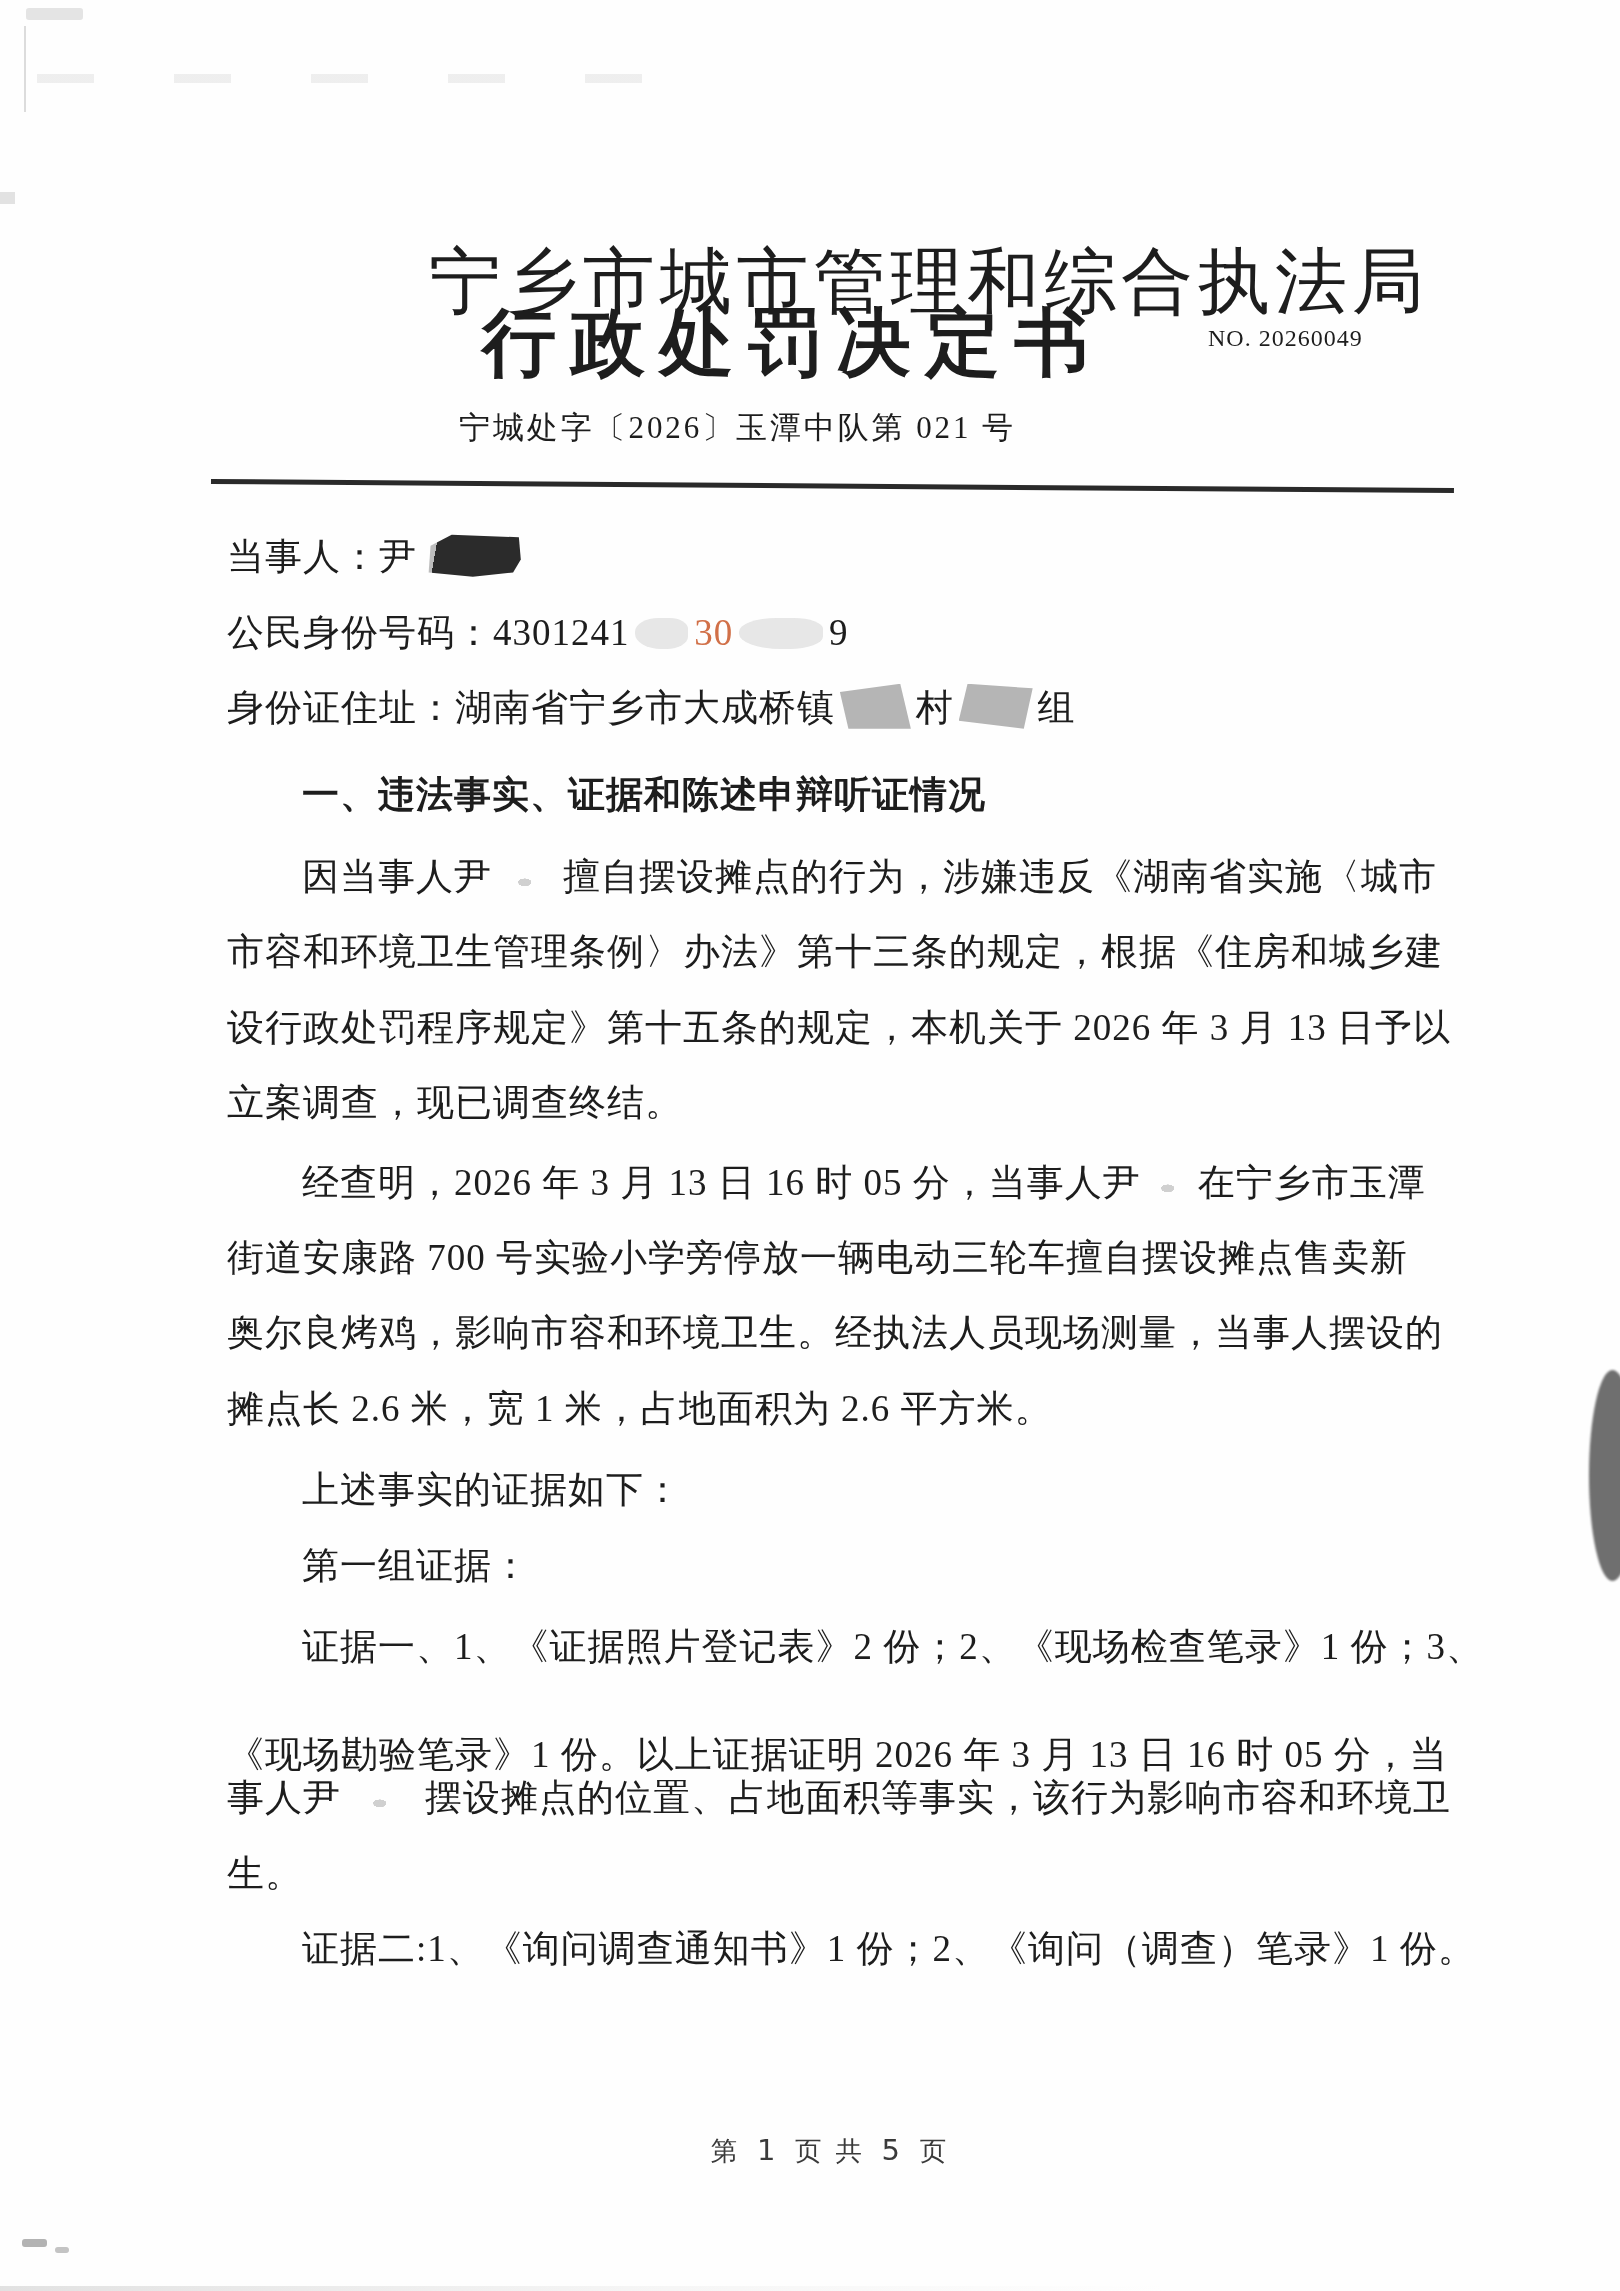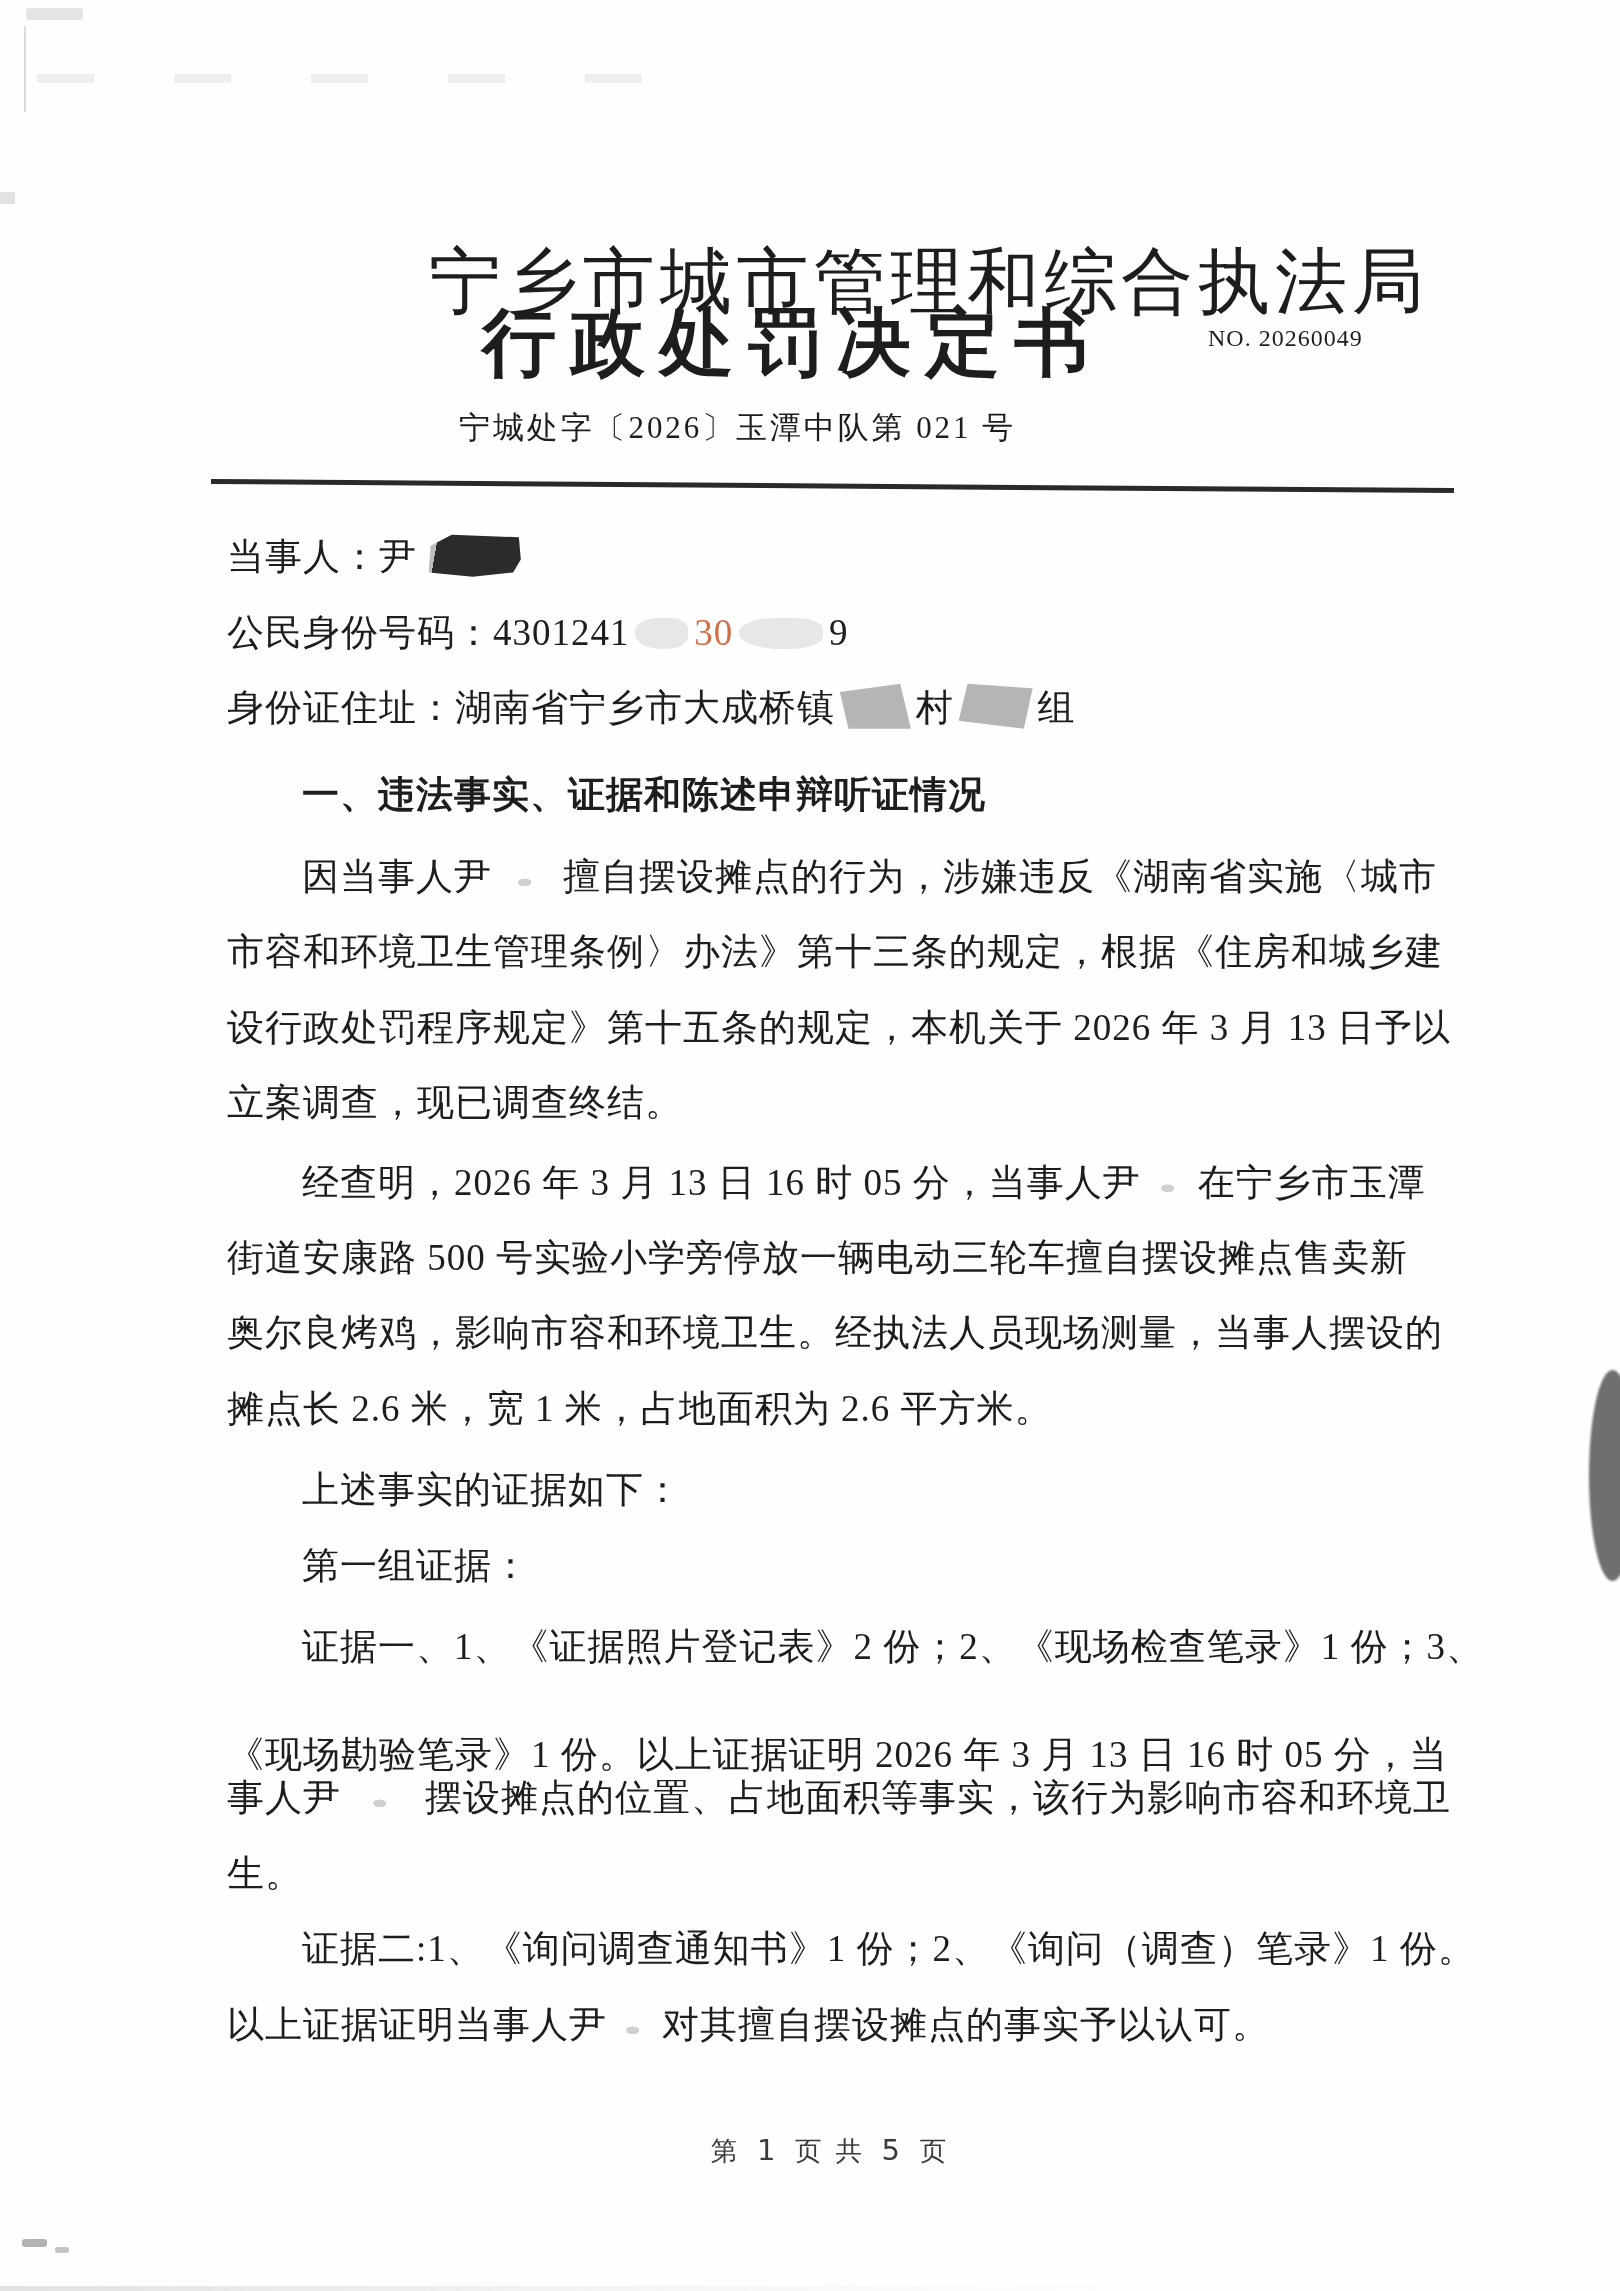--- a/index.html
+++ b/index.html
@@ -98,7 +98,7 @@
   <div class="line indent" style="top:1158px;">
     <span>经查明，2026 年 3 月 13 日 16 时 05 分，当事人尹</span><span class="gap" style="width:57px;"></span><span>在宁乡市玉潭</span>
   </div>
-  <div class="line" style="top:1233px;">街道安康路 500 号实验小学旁停放一辆电动三轮车擅自摆设摊点售卖新</div>
+  <div class="line" style="top:1233px;">街道安康路 700 号实验小学旁停放一辆电动三轮车擅自摆设摊点售卖新</div>
   <div class="line" style="top:1308px;">奥尔良烤鸡，影响市容和环境卫生。经执法人员现场测量，当事人摆设的</div>
   <div class="line" style="top:1384px;">摊点长 2.6 米，宽 1 米，占地面积为 2.6 平方米。</div>
 

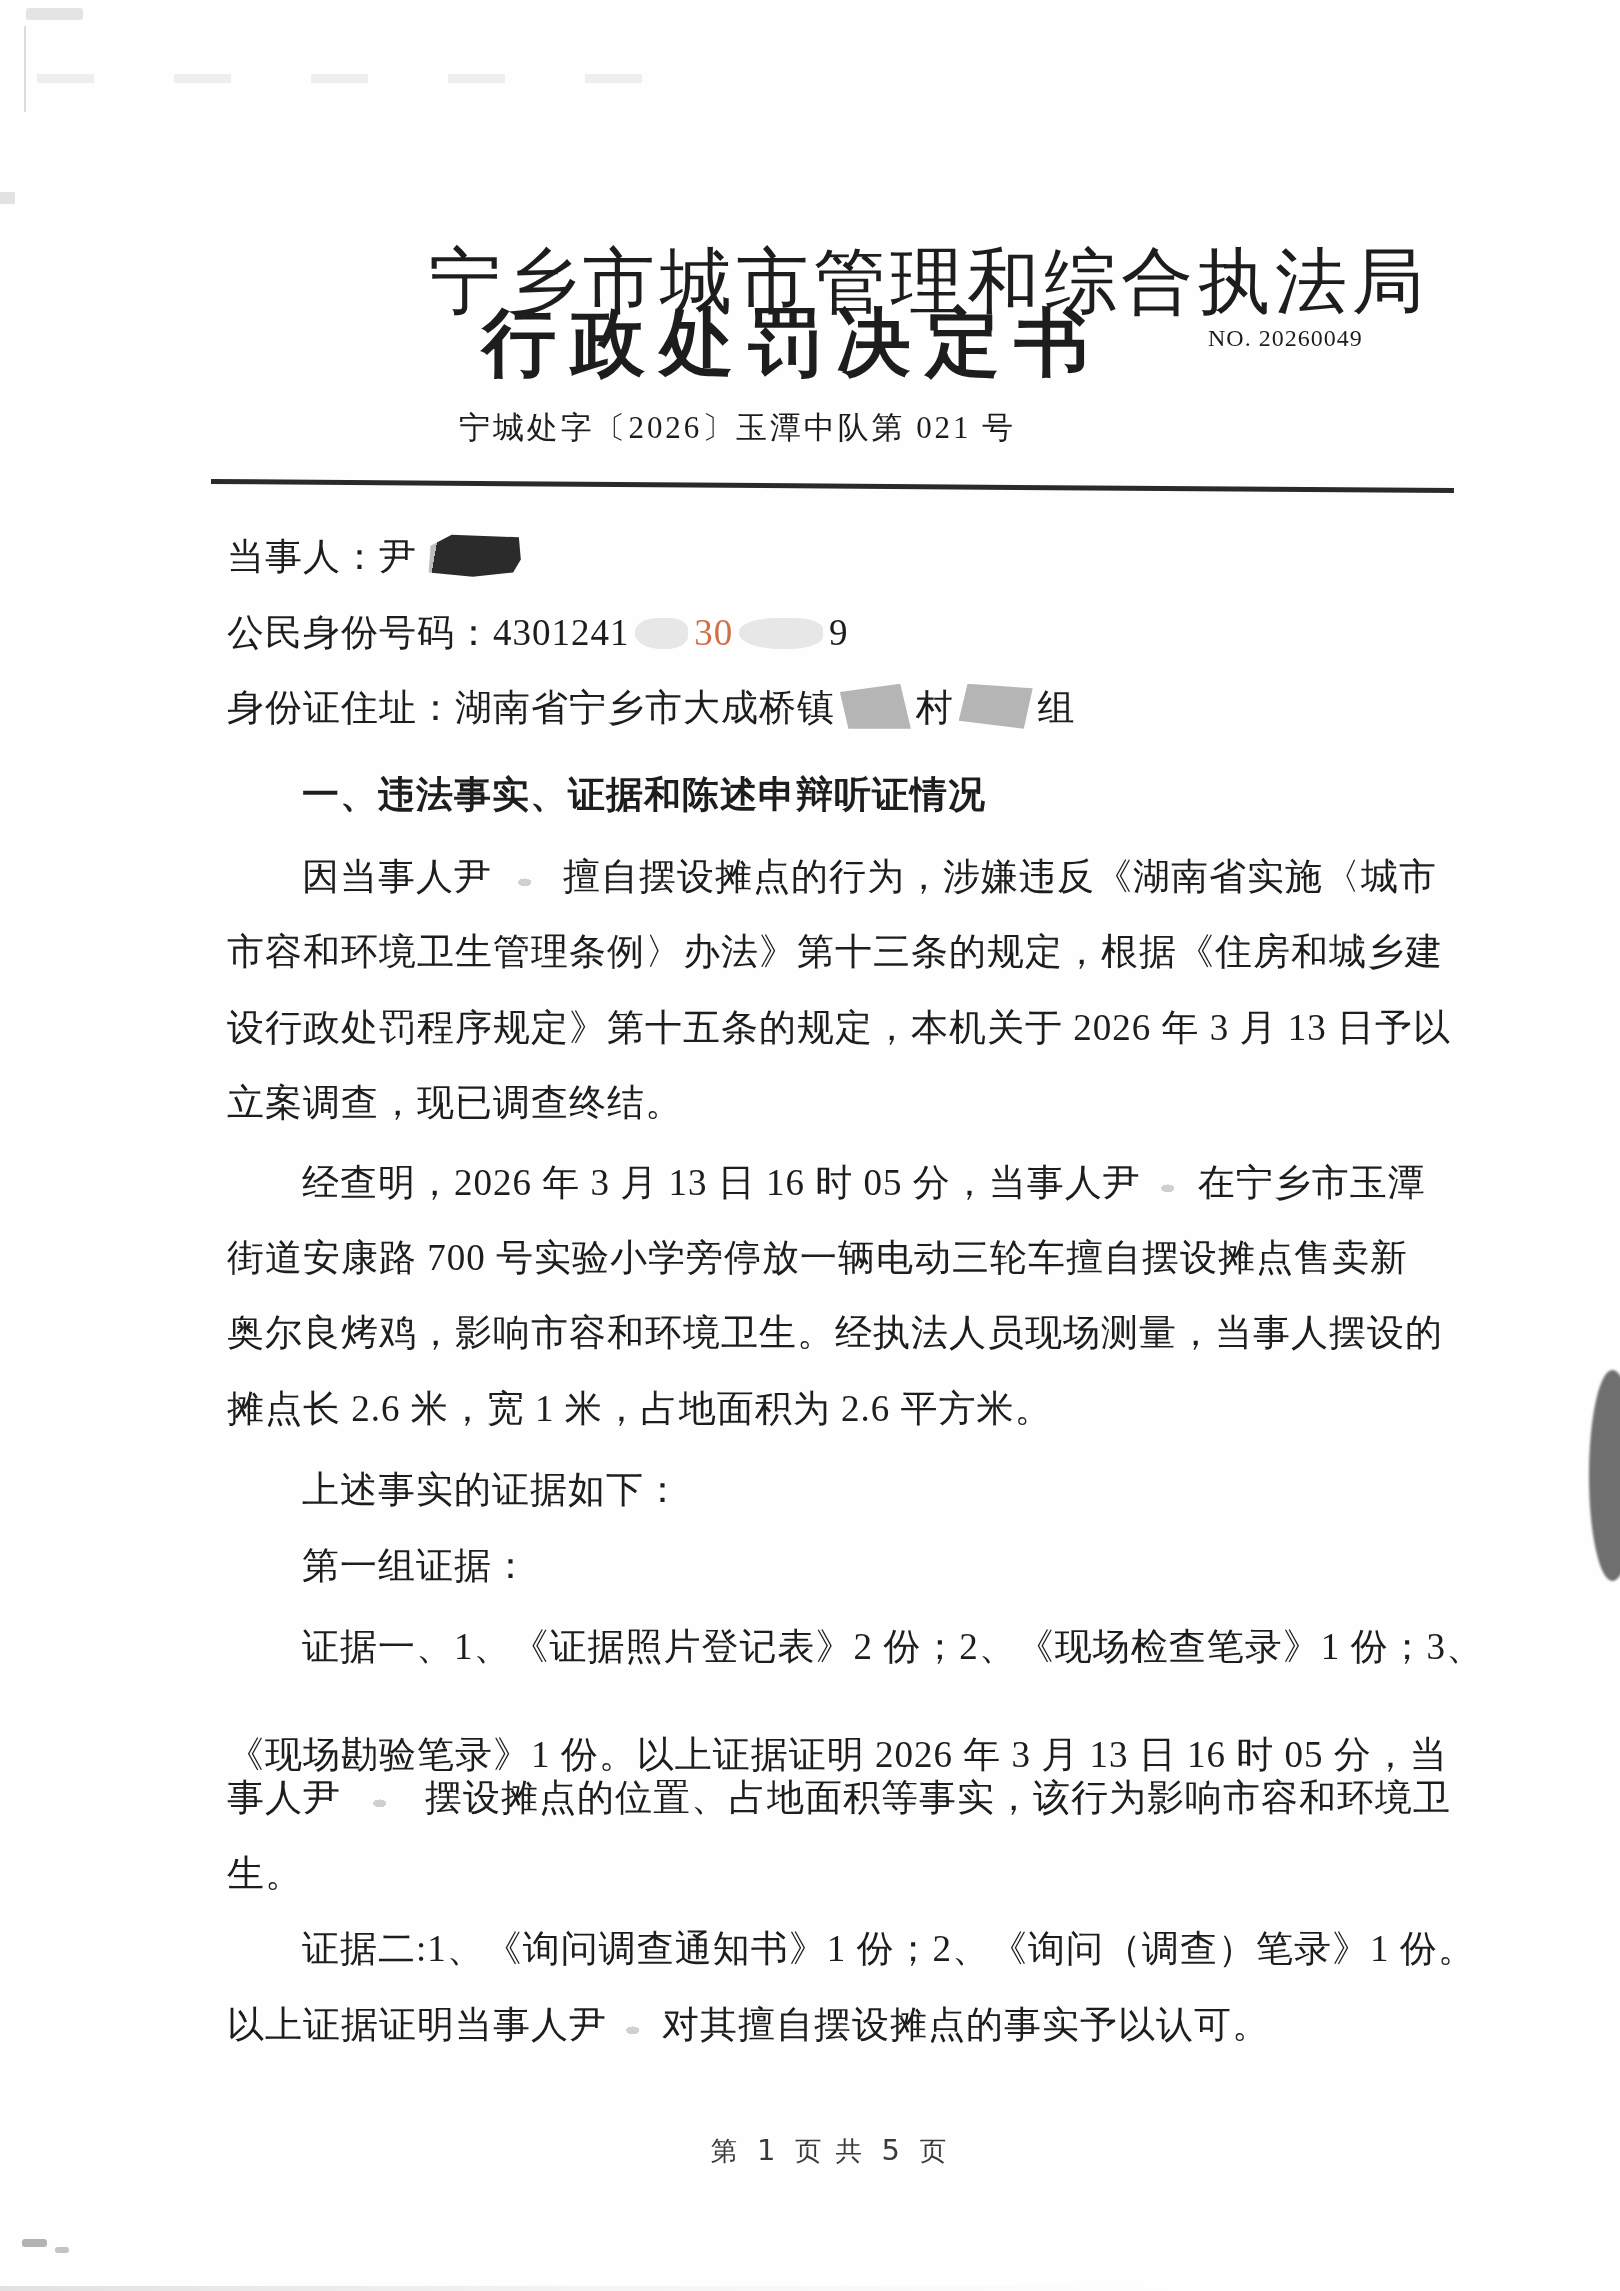--- a/index.html
+++ b/index.html
@@ -113,9 +113,6 @@
   <div class="line" style="top:1849px;">生。</div>
 
   <div class="line indent" style="top:1924px;">证据二:1、《询问调查通知书》1 份；2、《询问（调查）笔录》1 份。</div>
-  <div class="line" style="top:2000px;">
-    <span>以上证据证明当事人尹</span><span class="gap" style="width:55px;"></span><span>对其擅自摆设摊点的事实予以认可。</span>
-  </div>
 
   <div class="footer">
     <span class="w">第</span><span class="digit">1</span><span class="w">页</span><span class="w">共</span><span class="digit">5</span><span class="w">页</span>

